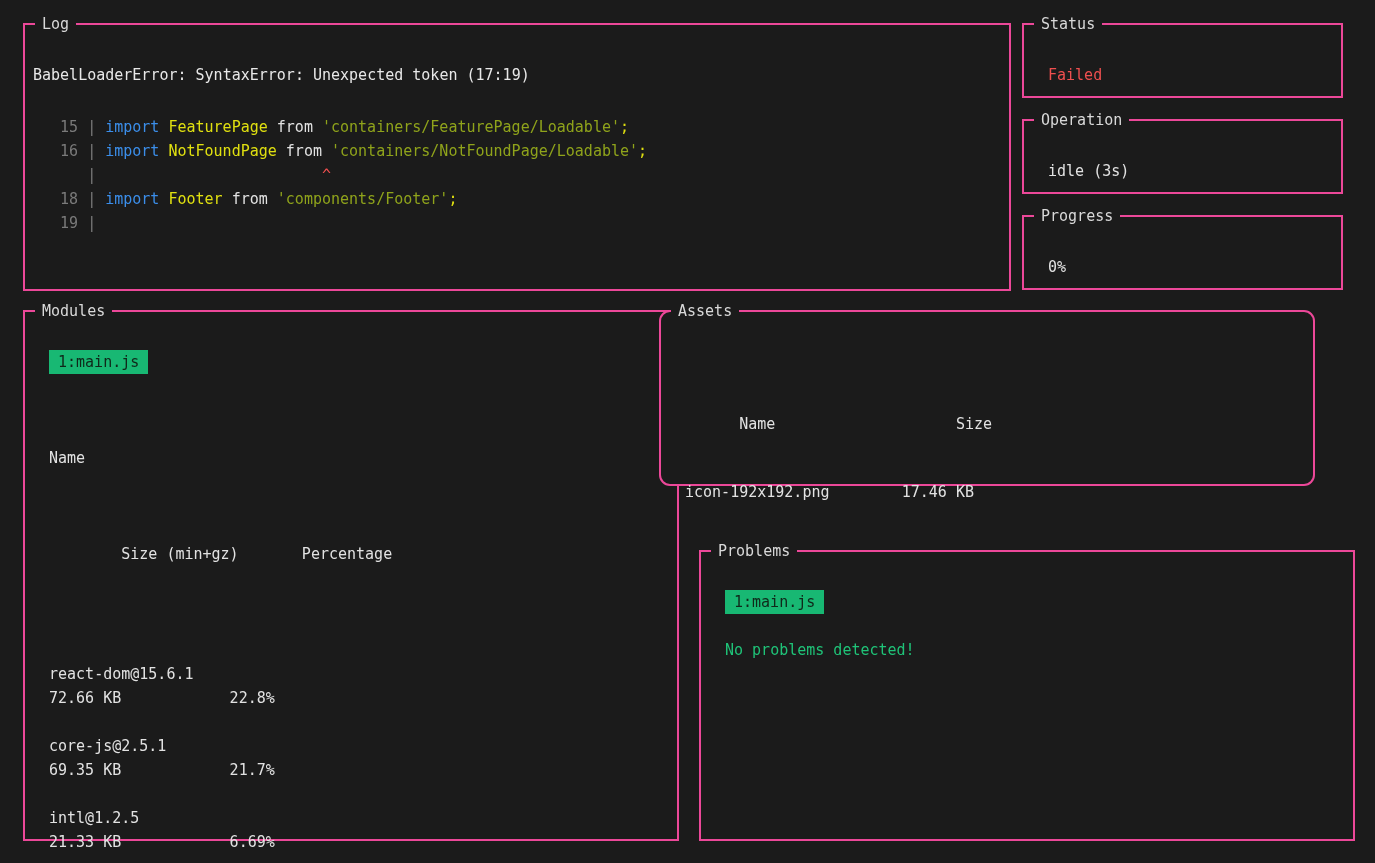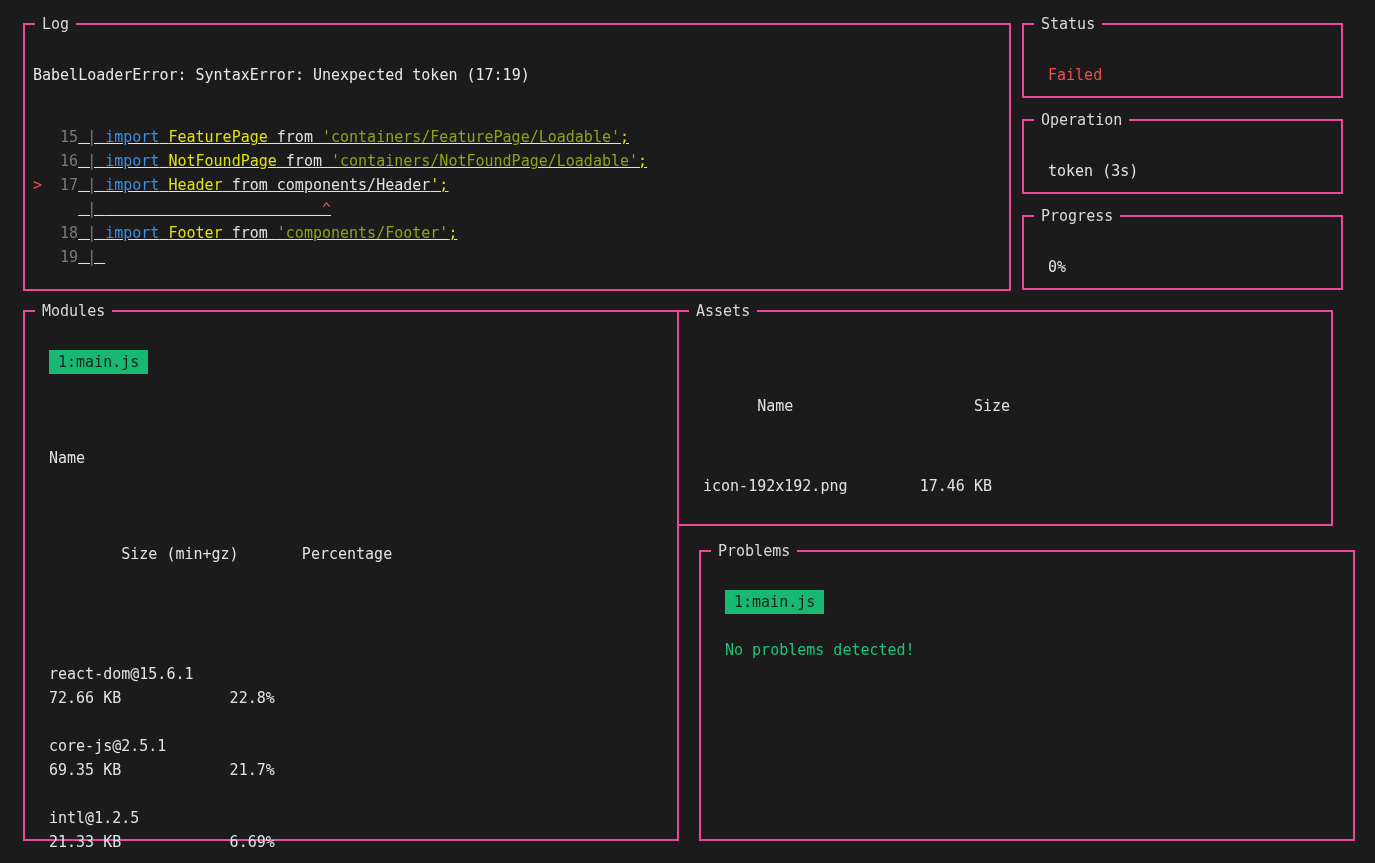--- a/index.html
+++ b/index.html
@@ -40,7 +40,7 @@
   
   #log .panel-content { padding-left: 8px; }
   .error-line { white-space: pre; color: #e8e8e8; }
-  .code-block { margin-top: 38px; text-decoration: underline; }
+  .code-block { margin-top: 28px; }
   .code-line { white-space: pre; }
   .g-marker { display: inline-block; width: 2ch; color: #ef4f4f; }
   .g-num    { display: inline-block; width: 3ch; text-align: right; color: #7a7a7a; }

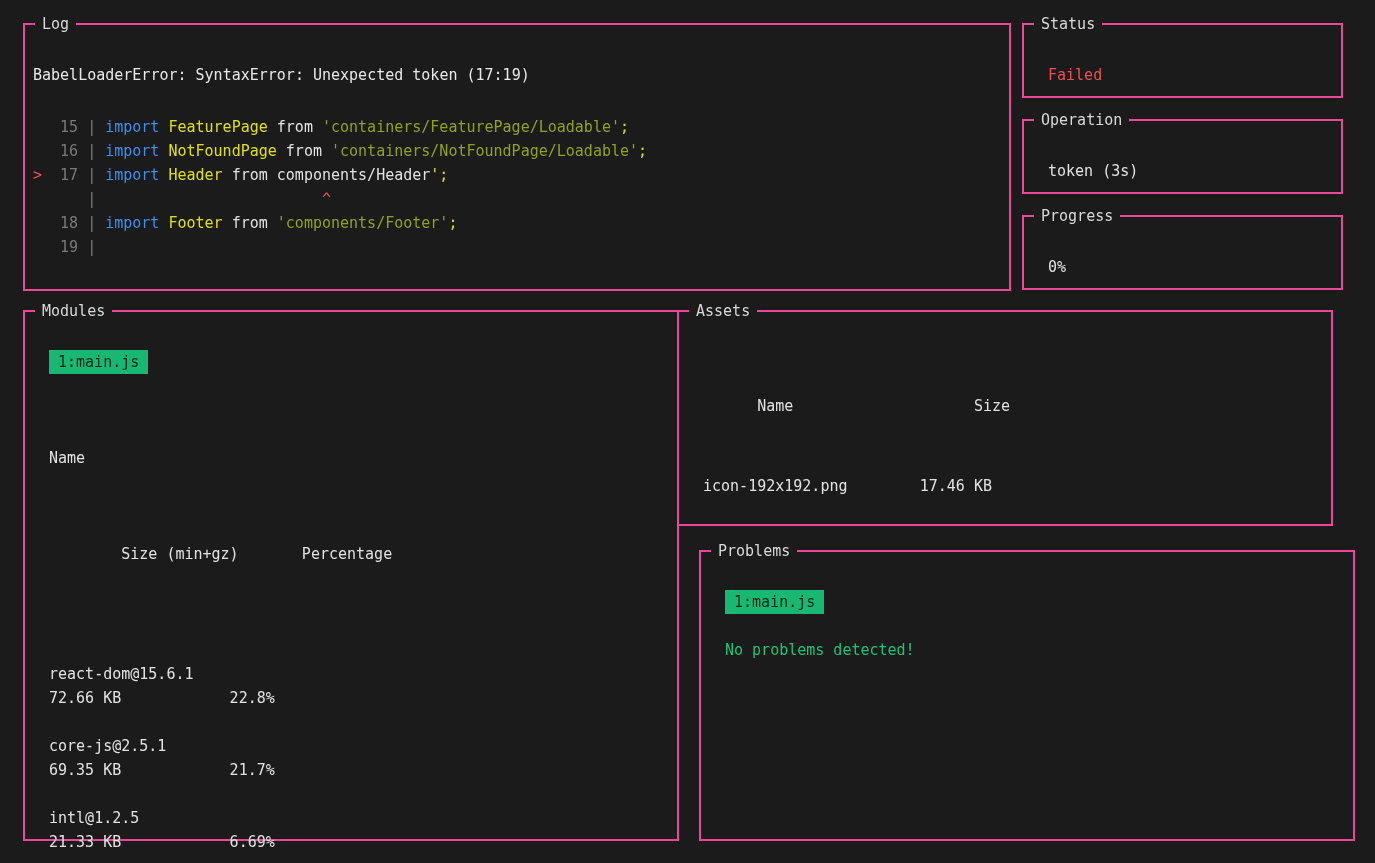--- a/index.html
+++ b/index.html
@@ -90,7 +90,6 @@
     <div class="code-block" id="log-code">
         <div class="code-line"><span class="g-marker"> </span><span class="g-num">15</span><span class="g-sep"> | </span><span class="tok-kw">import</span><span class="tok-plain"> </span><span class="tok-ident">FeaturePage</span><span class="tok-plain"> from </span><span class="tok-str">'containers/FeaturePage/Loadable'</span><span class="tok-punct">;</span></div>
         <div class="code-line"><span class="g-marker"> </span><span class="g-num">16</span><span class="g-sep"> | </span><span class="tok-kw">import</span><span class="tok-plain"> </span><span class="tok-ident">NotFoundPage</span><span class="tok-plain"> from </span><span class="tok-str">'containers/NotFoundPage/Loadable'</span><span class="tok-punct">;</span></div>
-        <div class="code-line"><span class="g-marker">&gt;</span><span class="g-num">17</span><span class="g-sep"> | </span><span class="tok-kw">import</span><span class="tok-plain"> </span><span class="tok-ident">Header</span><span class="tok-plain"> from components/Header</span><span class="tok-punct">';</span></div>
         <div class="code-line"><span class="g-marker"> </span><span class="g-num"></span><span class="g-sep"> | </span><span class="tok-caret">                        ^</span></div>
         <div class="code-line"><span class="g-marker"> </span><span class="g-num">18</span><span class="g-sep"> | </span><span class="tok-kw">import</span><span class="tok-plain"> </span><span class="tok-ident">Footer</span><span class="tok-plain"> from </span><span class="tok-str">'components/Footer'</span><span class="tok-punct">;</span></div>
         <div class="code-line"><span class="g-marker"> </span><span class="g-num">19</span><span class="g-sep"> | </span></div>

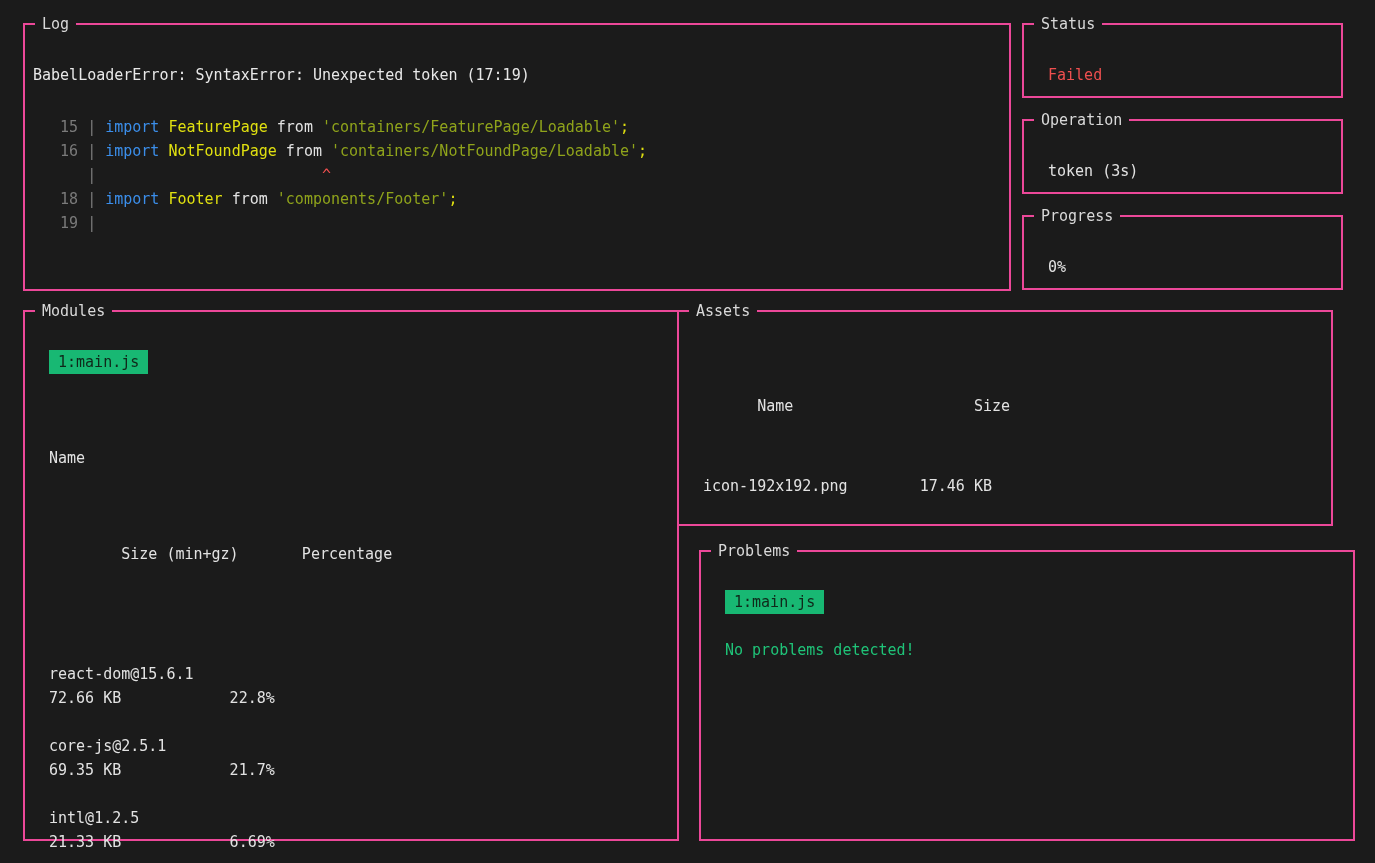--- a/index.html
+++ b/index.html
@@ -107,7 +107,7 @@
 <div id="operation" class="panel">
   <div class="panel-title">Operation</div>
   <div class="panel-content">
-    <div>token (3s)</div>
+    <div>idle (3s)</div>
   </div>
 </div>
 

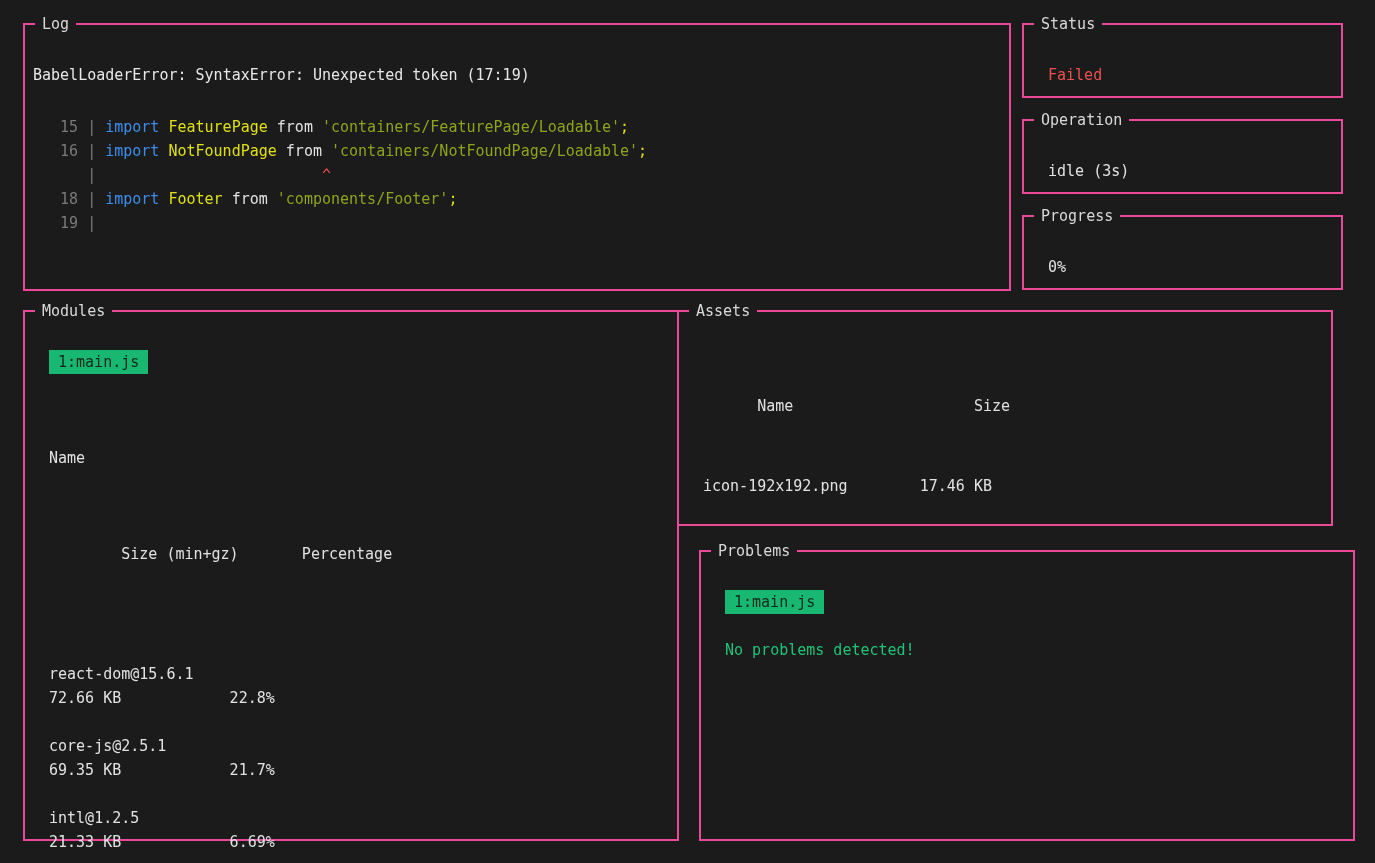--- a/index.html
+++ b/index.html
@@ -34,7 +34,7 @@
   #operation { left: 1022px; top: 119px; width: 321px; height: 75px;  }
   #progress  { left: 1022px; top: 215px; width: 321px; height: 75px;  }
   #modules   { left: 23px;   top: 310px; width: 656px; height: 531px; }
-  #assets    { left: 677px;  top: 310px; width: 656px; height: 216px; }
+  #assets    { left: 659px;  top: 310px; width: 656px; height: 176px; border-radius: 11px; }
   #problems  { left: 699px;  top: 550px; width: 656px; height: 291px; }
 
   

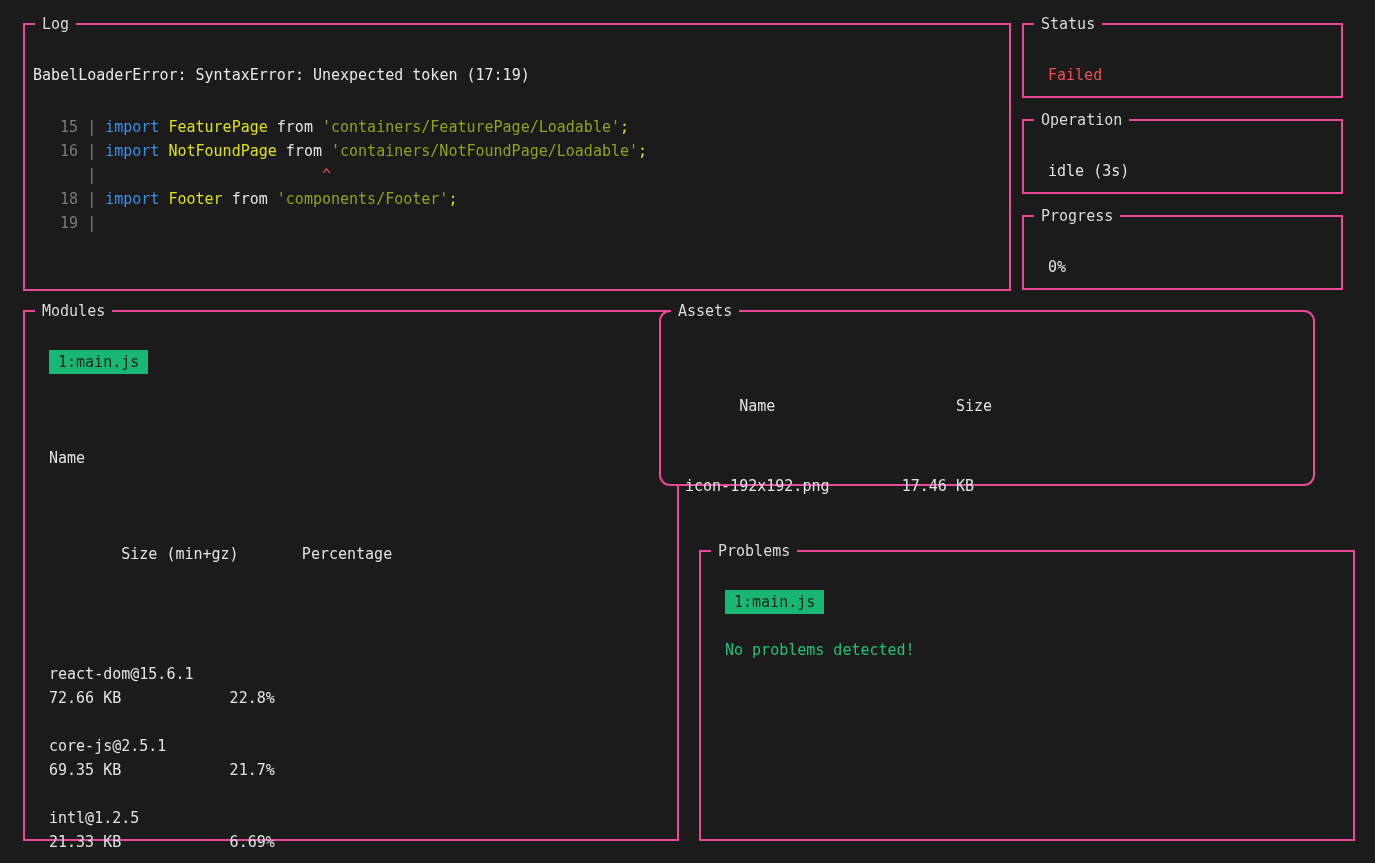--- a/index.html
+++ b/index.html
@@ -72,7 +72,7 @@
   .mod-row { margin-top: 24px; white-space: pre; }
 
   
-  #assets .panel-content { padding-top: 58px; }
+  #assets .panel-content { padding-top: 76px; }
   #assets .table-header { margin-top: 0; }
   .col-asset { display: inline-block; width: 24ch; }
   .asset-row { margin-top: 32px; white-space: pre; }

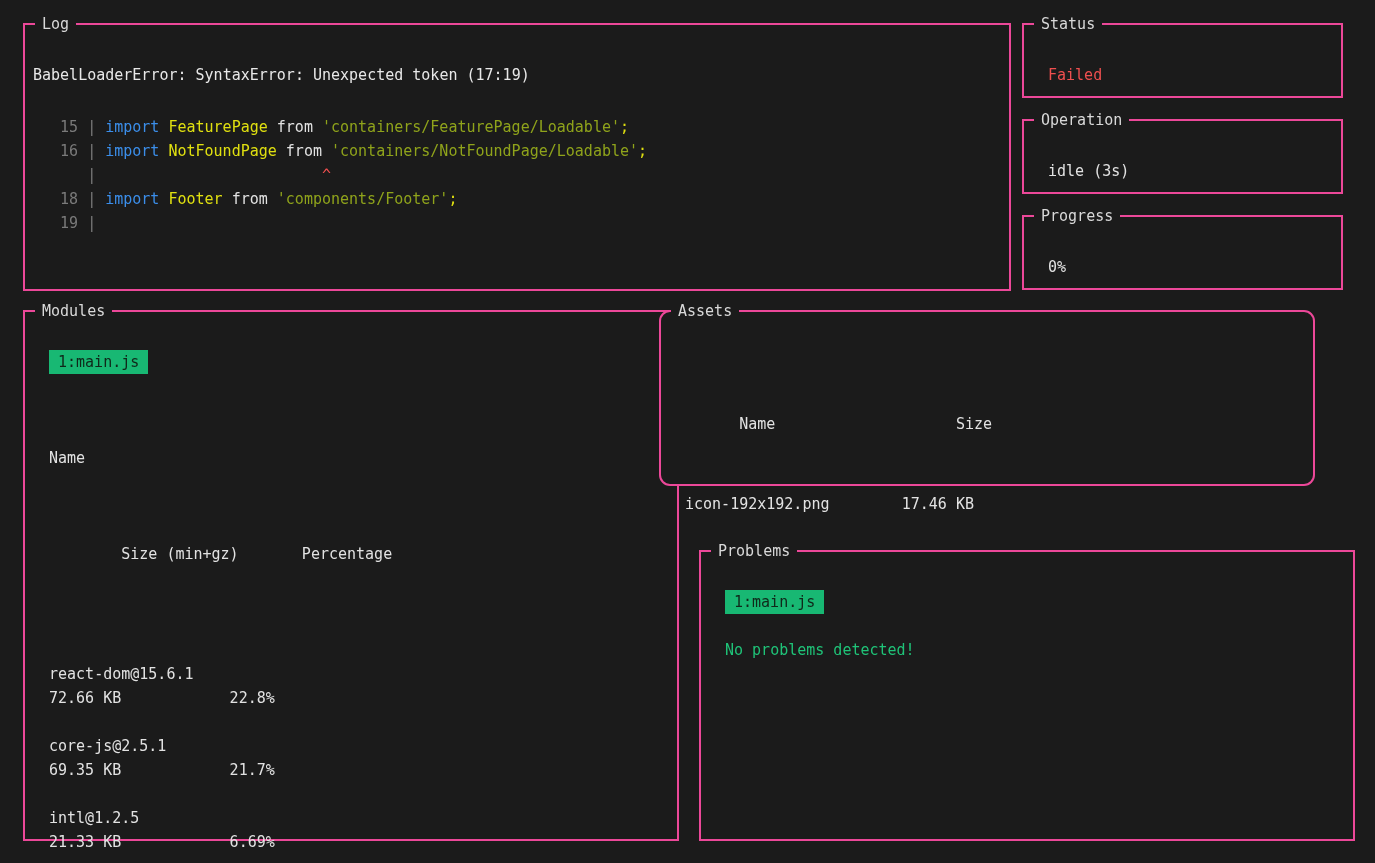--- a/index.html
+++ b/index.html
@@ -75,7 +75,7 @@
   #assets .panel-content { padding-top: 76px; }
   #assets .table-header { margin-top: 0; }
   .col-asset { display: inline-block; width: 24ch; }
-  .asset-row { margin-top: 32px; white-space: pre; }
+  .asset-row { margin-top: 20px; white-space: pre; }
 
   
   .problem-message { margin-top: 24px; color: #1fc378; white-space: pre; }

